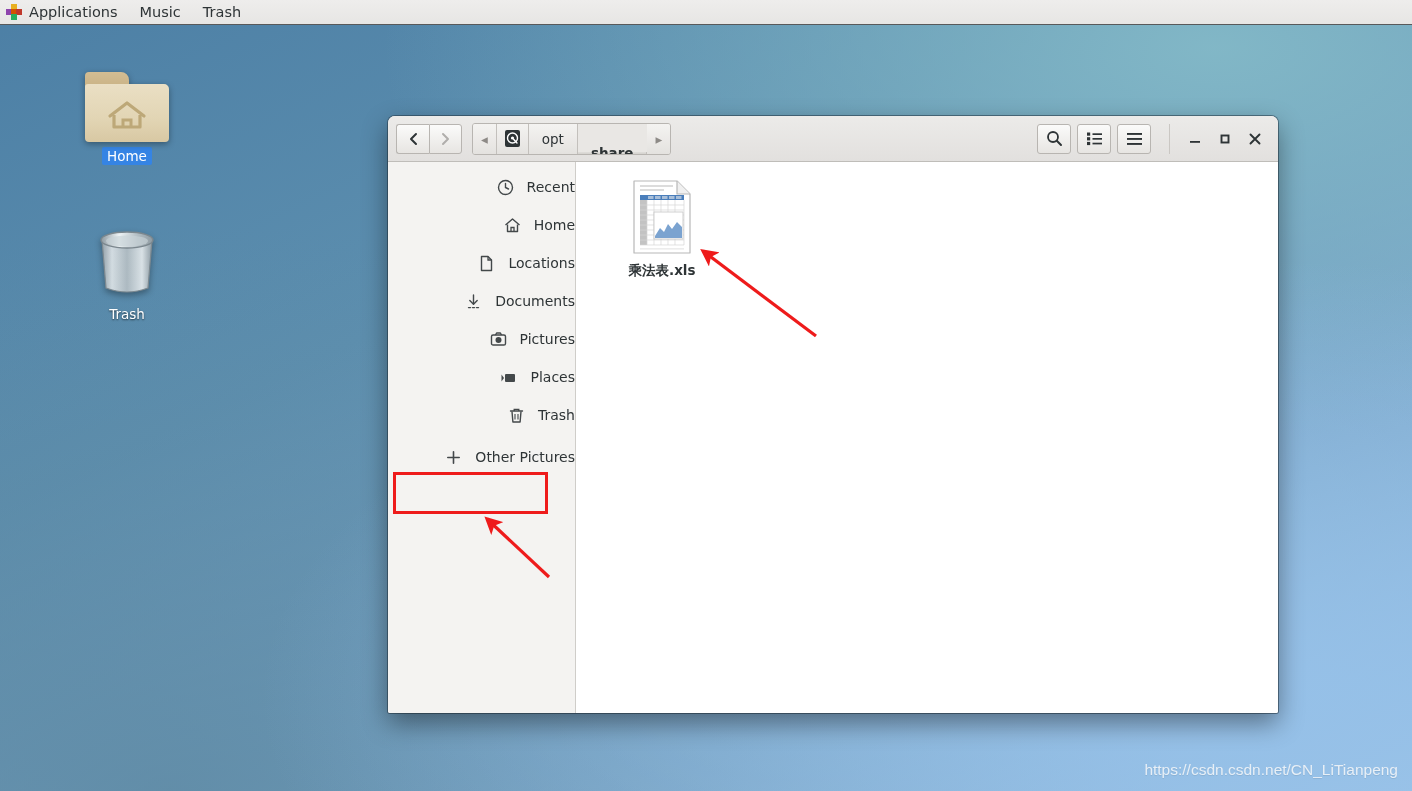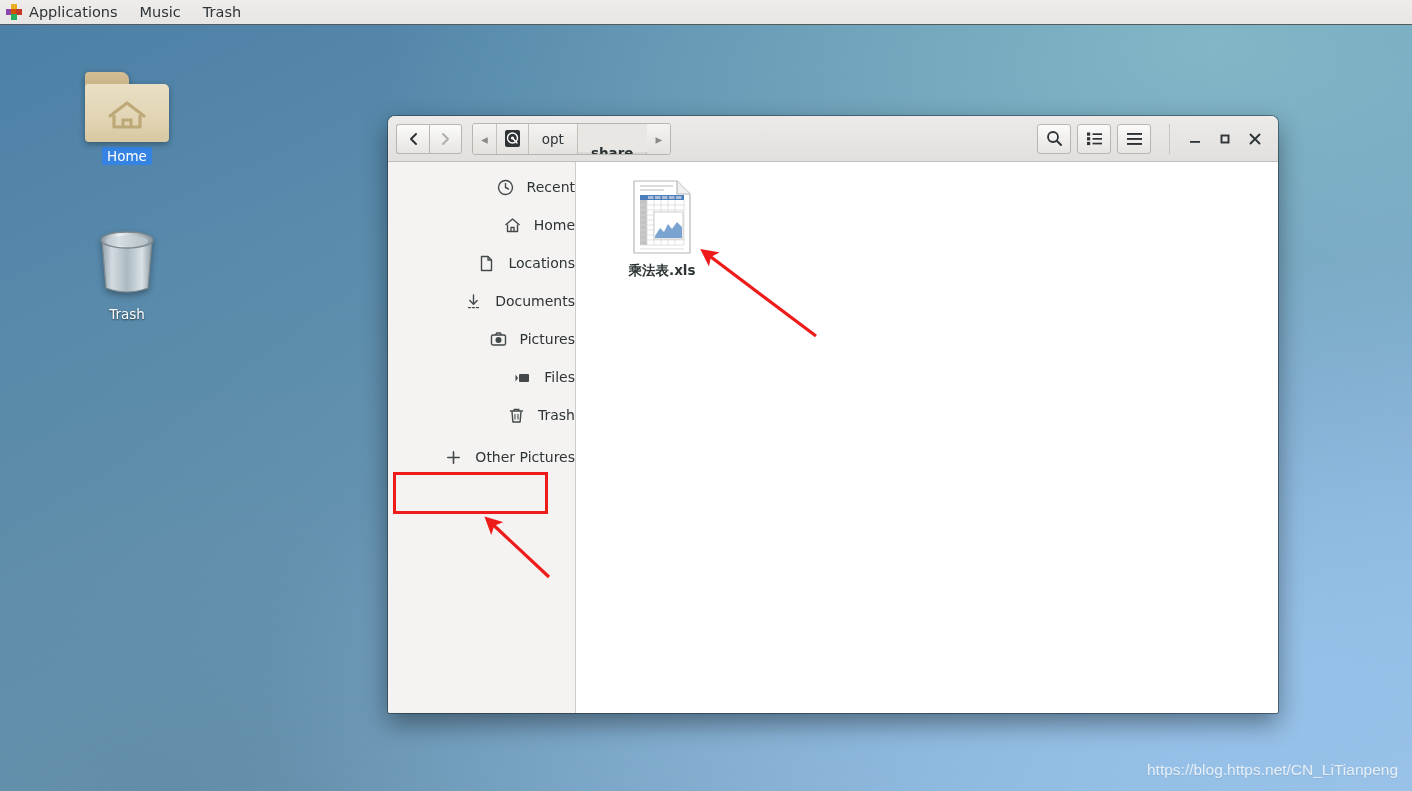--- a/index.html
+++ b/index.html
@@ -414,7 +414,7 @@
                 <path d="M1.5 5.5 L4 9 L1.5 12.5 Z" fill="#43484a"></path>
               </svg>
           </span>
-          <span>Files</span>
+          <span>Places</span>
         </div>
 
         <div class="side-item">

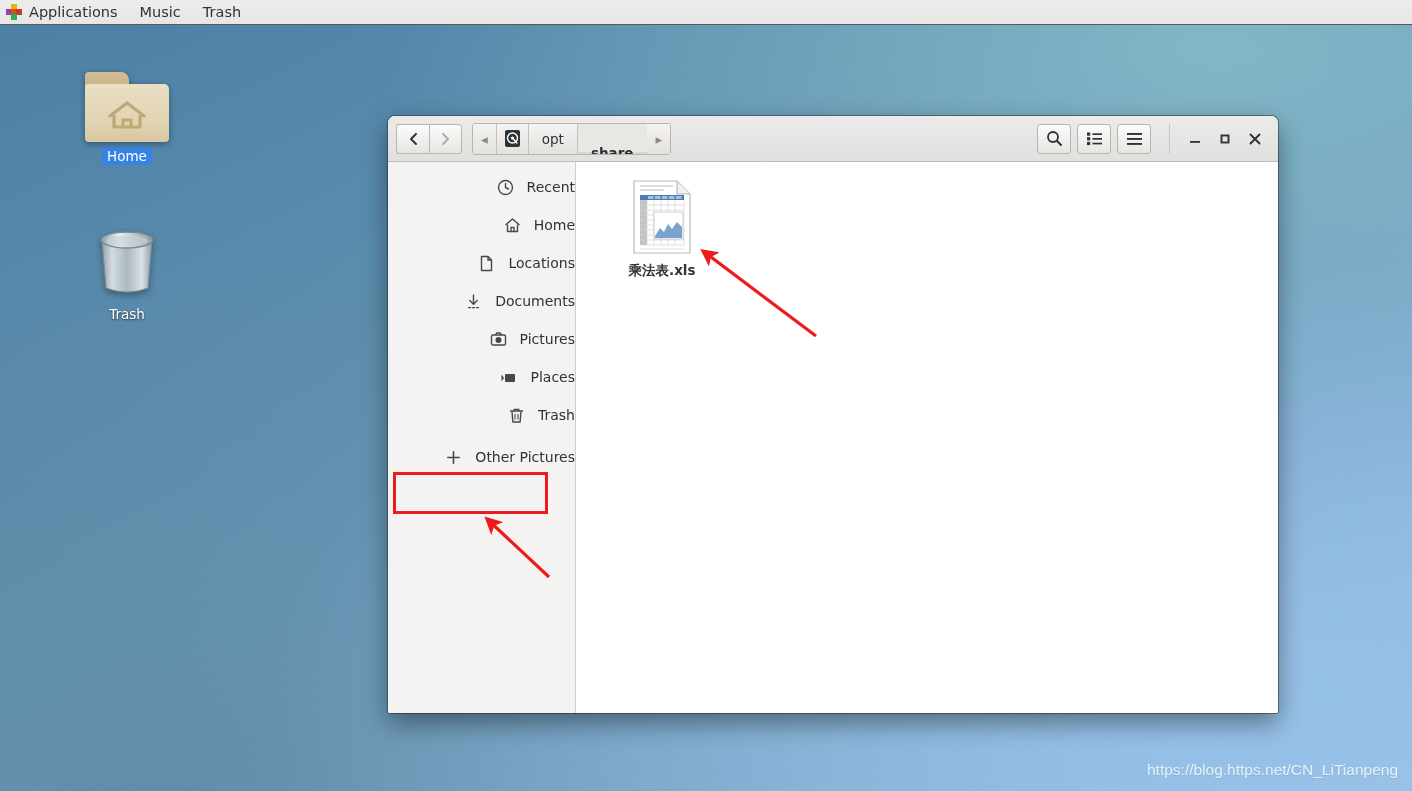--- a/index.html
+++ b/index.html
@@ -484,7 +484,7 @@
     <line x1="549" y1="577" x2="487" y2="519" stroke="#ee1b1b" stroke-width="3.2" marker-end="url(#ah)"></line>
   </svg>
 
-  <div id="watermark">https://blog.https.net/CN_LiTianpeng</div>
+  <div id="watermark">https://csdn.csdn.net/CN_LiTianpeng</div>
 
 </div>
 

